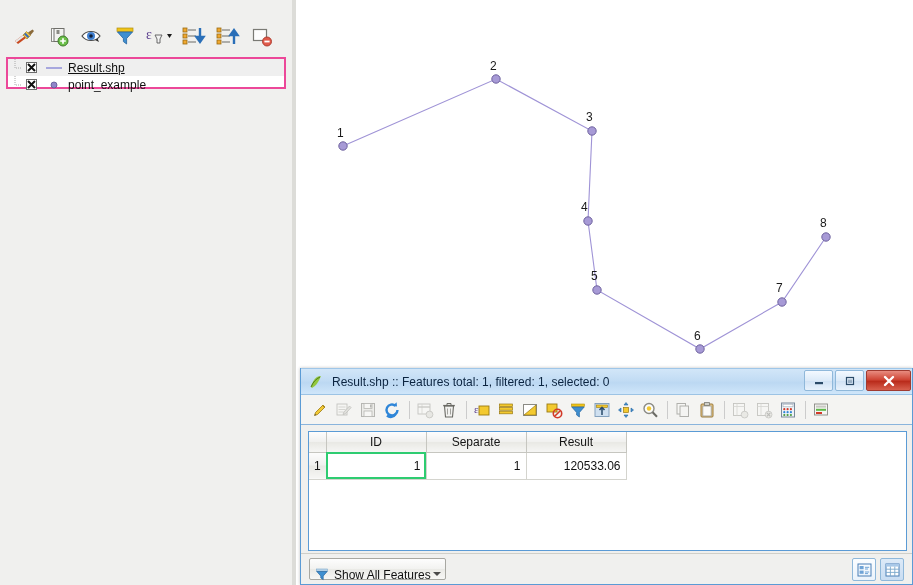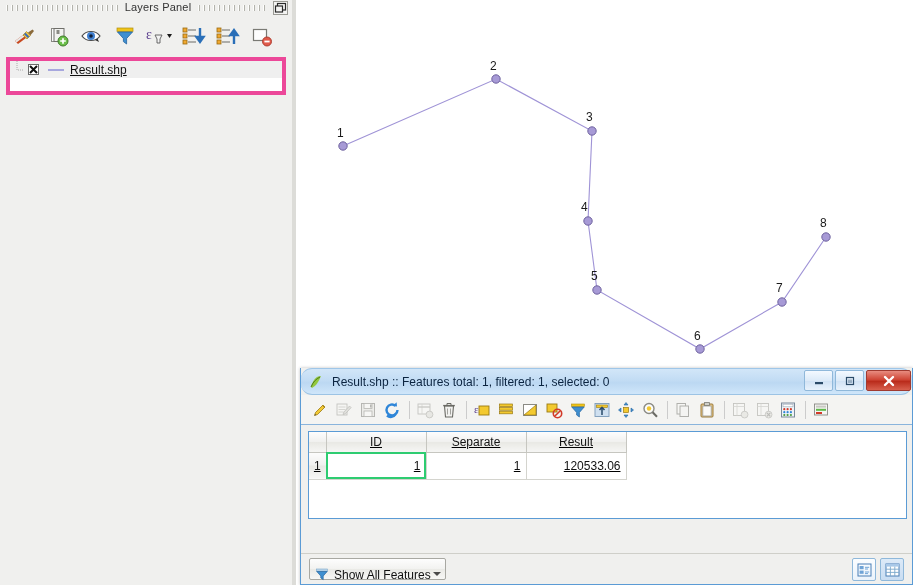--- a/index.html
+++ b/index.html
@@ -322,17 +322,6 @@
 
   <div id="layers-panel">
 
-    <div id="layers-panel-titlebar">
-      <div class="grip left"></div>
-      <div id="layers-panel-title">Layers Panel</div>
-      <div class="grip right"></div>
-      <div id="layers-panel-float-btn">
-        <svg width="13" height="12" viewBox="0 0 13 12">
-          <rect x="3.5" y="1.5" width="8" height="6.5" fill="none" stroke="#2a2a2a" stroke-width="1.2"></rect>
-          <rect x="1.5" y="4" width="7" height="6" fill="#f4f4f2" stroke="#2a2a2a" stroke-width="1.2"></rect>
-        </svg>
-      </div>
-    </div>
 
     <div id="layers-toolbar">
 

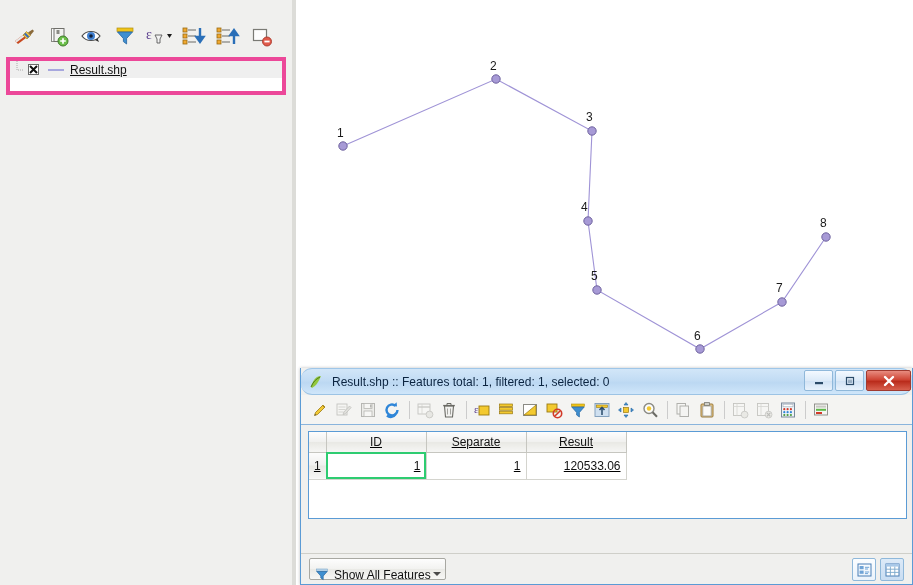--- a/index.html
+++ b/index.html
@@ -89,9 +89,9 @@
   #layers-tree {
     position: absolute;
     left: 6px; top: 57px;
-    width: 280px; height: 38px;
+    width: 280px; height: 32px;
     background: #ffffff;
-    border: 4px solid #ec4899;
+    border: 2px solid #ec4899;
     box-sizing: border-box;
   }
   .layer-row {

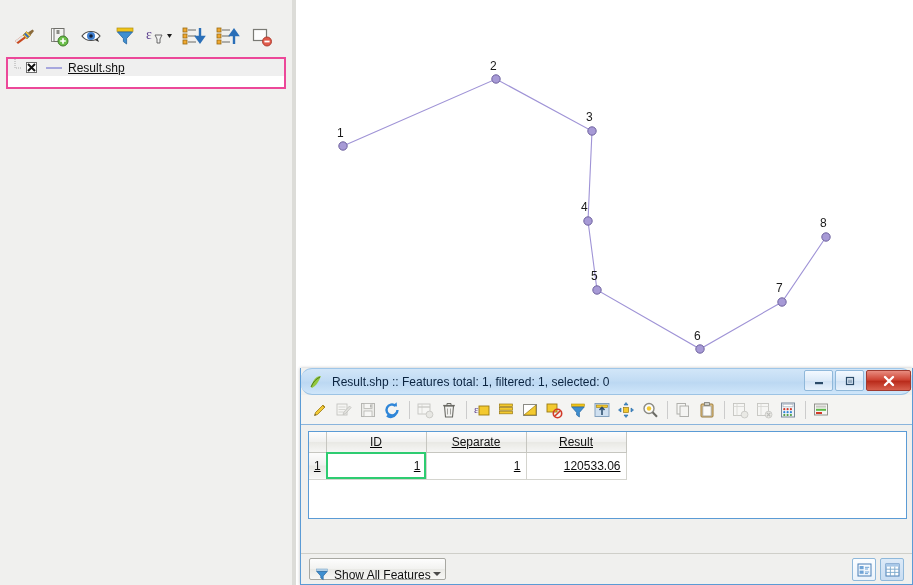--- a/index.html
+++ b/index.html
@@ -417,6 +417,22 @@
         <div class="layer-name underline">Result.shp</div>
       </div>
 
+      <div class="layer-row">
+        <svg class="tree-branch" viewBox="0 0 14 17">
+          <path d="M3 -8 v17 h7" stroke="#aaaaaa" stroke-width="1" fill="none" stroke-dasharray="1,1"></path>
+        </svg>
+        <div class="chk">
+          <svg width="9" height="9" viewBox="0 0 9 9">
+            <path d="M1 1 L8 8 M8 1 L1 8" stroke="#111111" stroke-width="2"></path>
+          </svg>
+        </div>
+        <div class="layer-symbol">
+          <svg width="12" height="12" viewBox="0 0 12 12">
+              <circle cx="6" cy="6" r="3" fill="#8f85c9" stroke="#5c5491" stroke-width="0.8"></circle>
+            </svg>
+        </div>
+        <div class="layer-name">point_example</div>
+      </div>
 
     </div>
   </div>

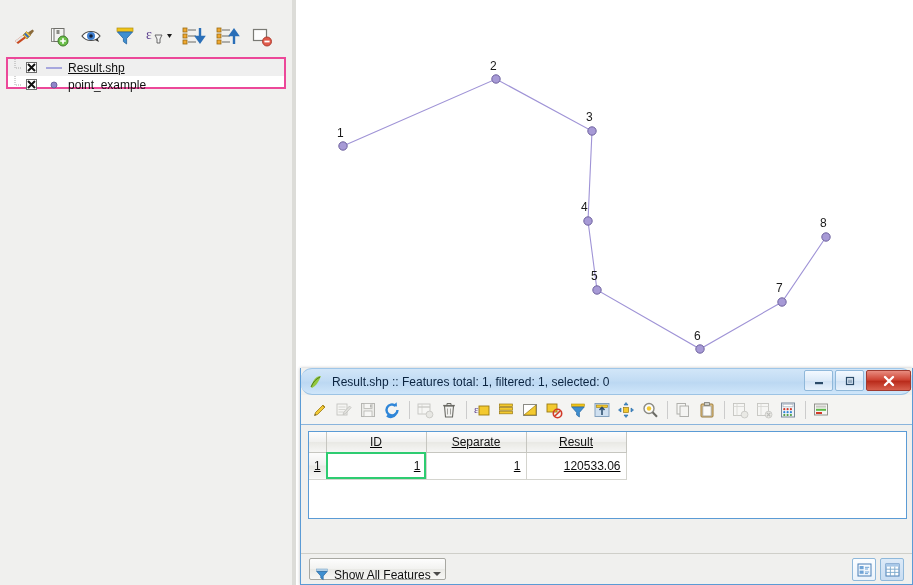--- a/index.html
+++ b/index.html
@@ -176,7 +176,6 @@
     display: flex;
     align-items: center;
     box-sizing: border-box;
-    border-radius: 11px;
   }
   #attr-app-icon { margin-left: 7px; width: 16px; height: 16px; display:flex; align-items:center; }
   #attr-title-text {

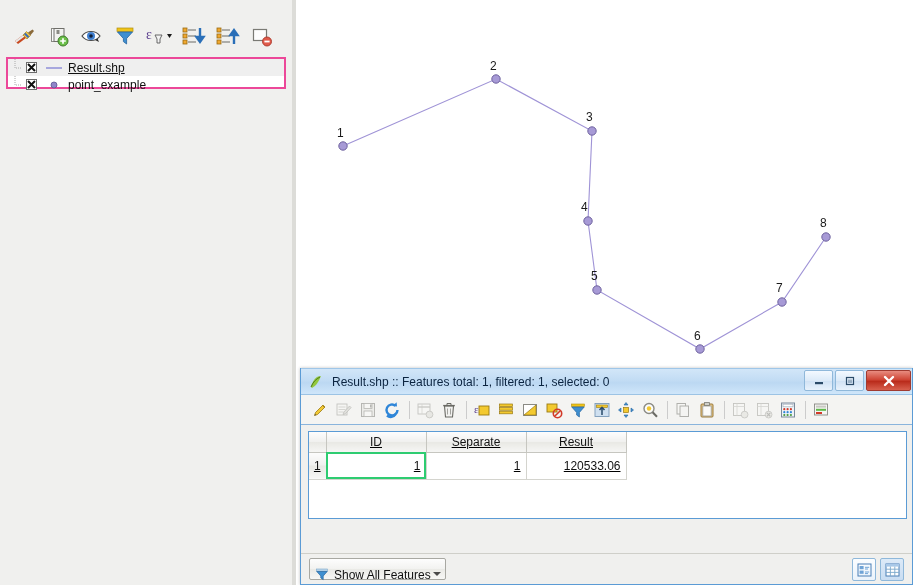--- a/index.html
+++ b/index.html
@@ -226,12 +226,11 @@
   #attr-table-wrap {
     position: absolute;
     left: 7px; top: 63px;
-    width: 599px; height: 88px;
+    width: 599px; height: 120px;
     background: #ffffff;
     border: 1px solid #5b9bd5;
     box-sizing: border-box;
     overflow: hidden;
-    text-decoration: underline;
   }
   table.attr-table {
     border-collapse: collapse;

